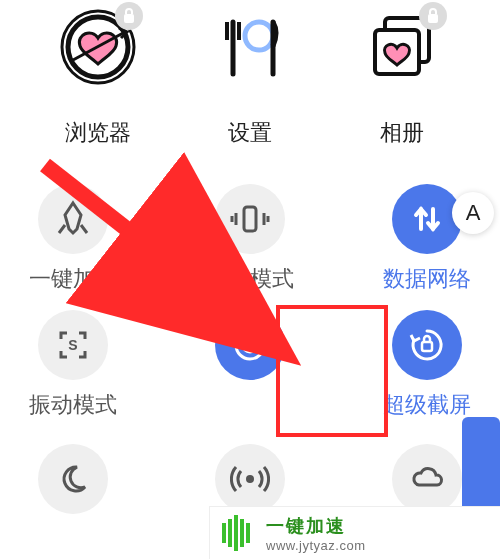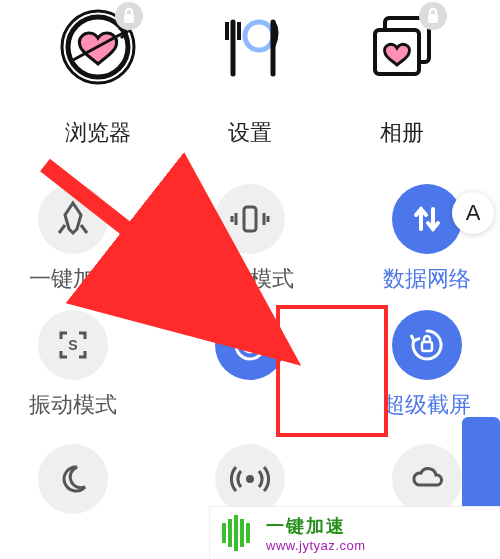--- a/index.html
+++ b/index.html
@@ -30,7 +30,7 @@
   .wm-logo { width: 44px; height: 44px; margin-left: 6px; display: flex; align-items: center; justify-content: center; }
   .wm-text { margin-left: 6px; display: flex; flex-direction: column; }
   .wm-title { font-size: 18px; color: #2b8f1e; font-weight: 600; letter-spacing: 2px; }
-  .wm-url { font-size: 13px; color: #a21caf; letter-spacing: .5px; }
+  .wm-url { font-size: 13px; color: #737373; letter-spacing: .5px; }
 
   .blue-accent { position: absolute; right: 0; bottom: 52px; width: 38px; height: 90px; background: #4b77ea; border-top-left-radius: 6px; border-top-right-radius: 6px; }
 </style>

